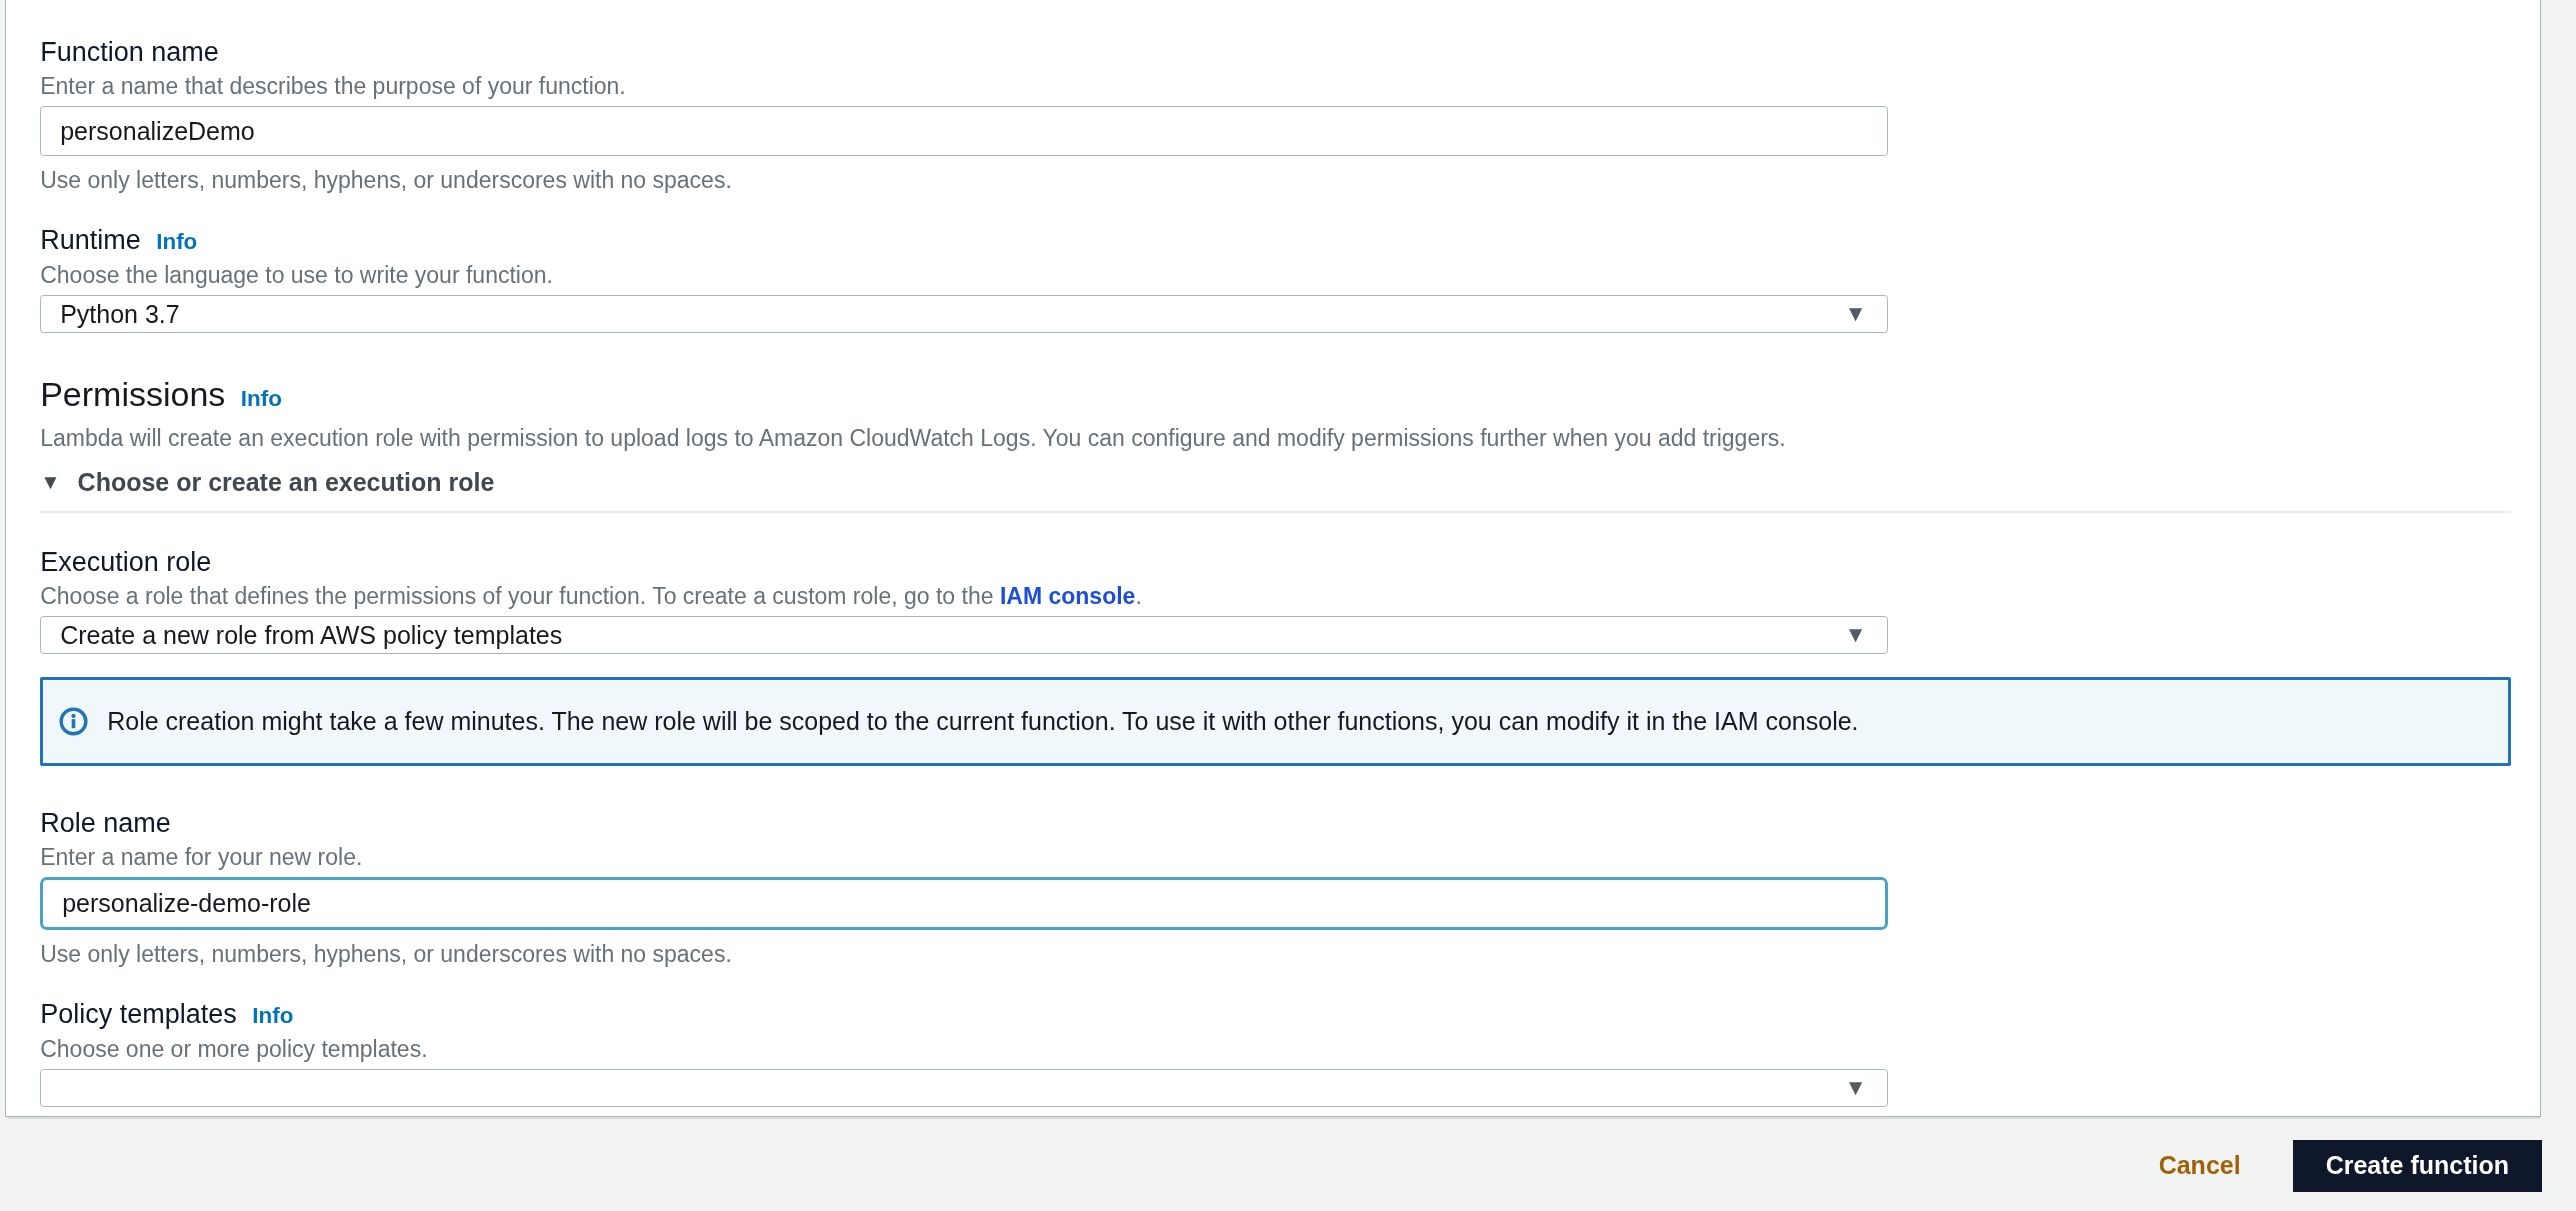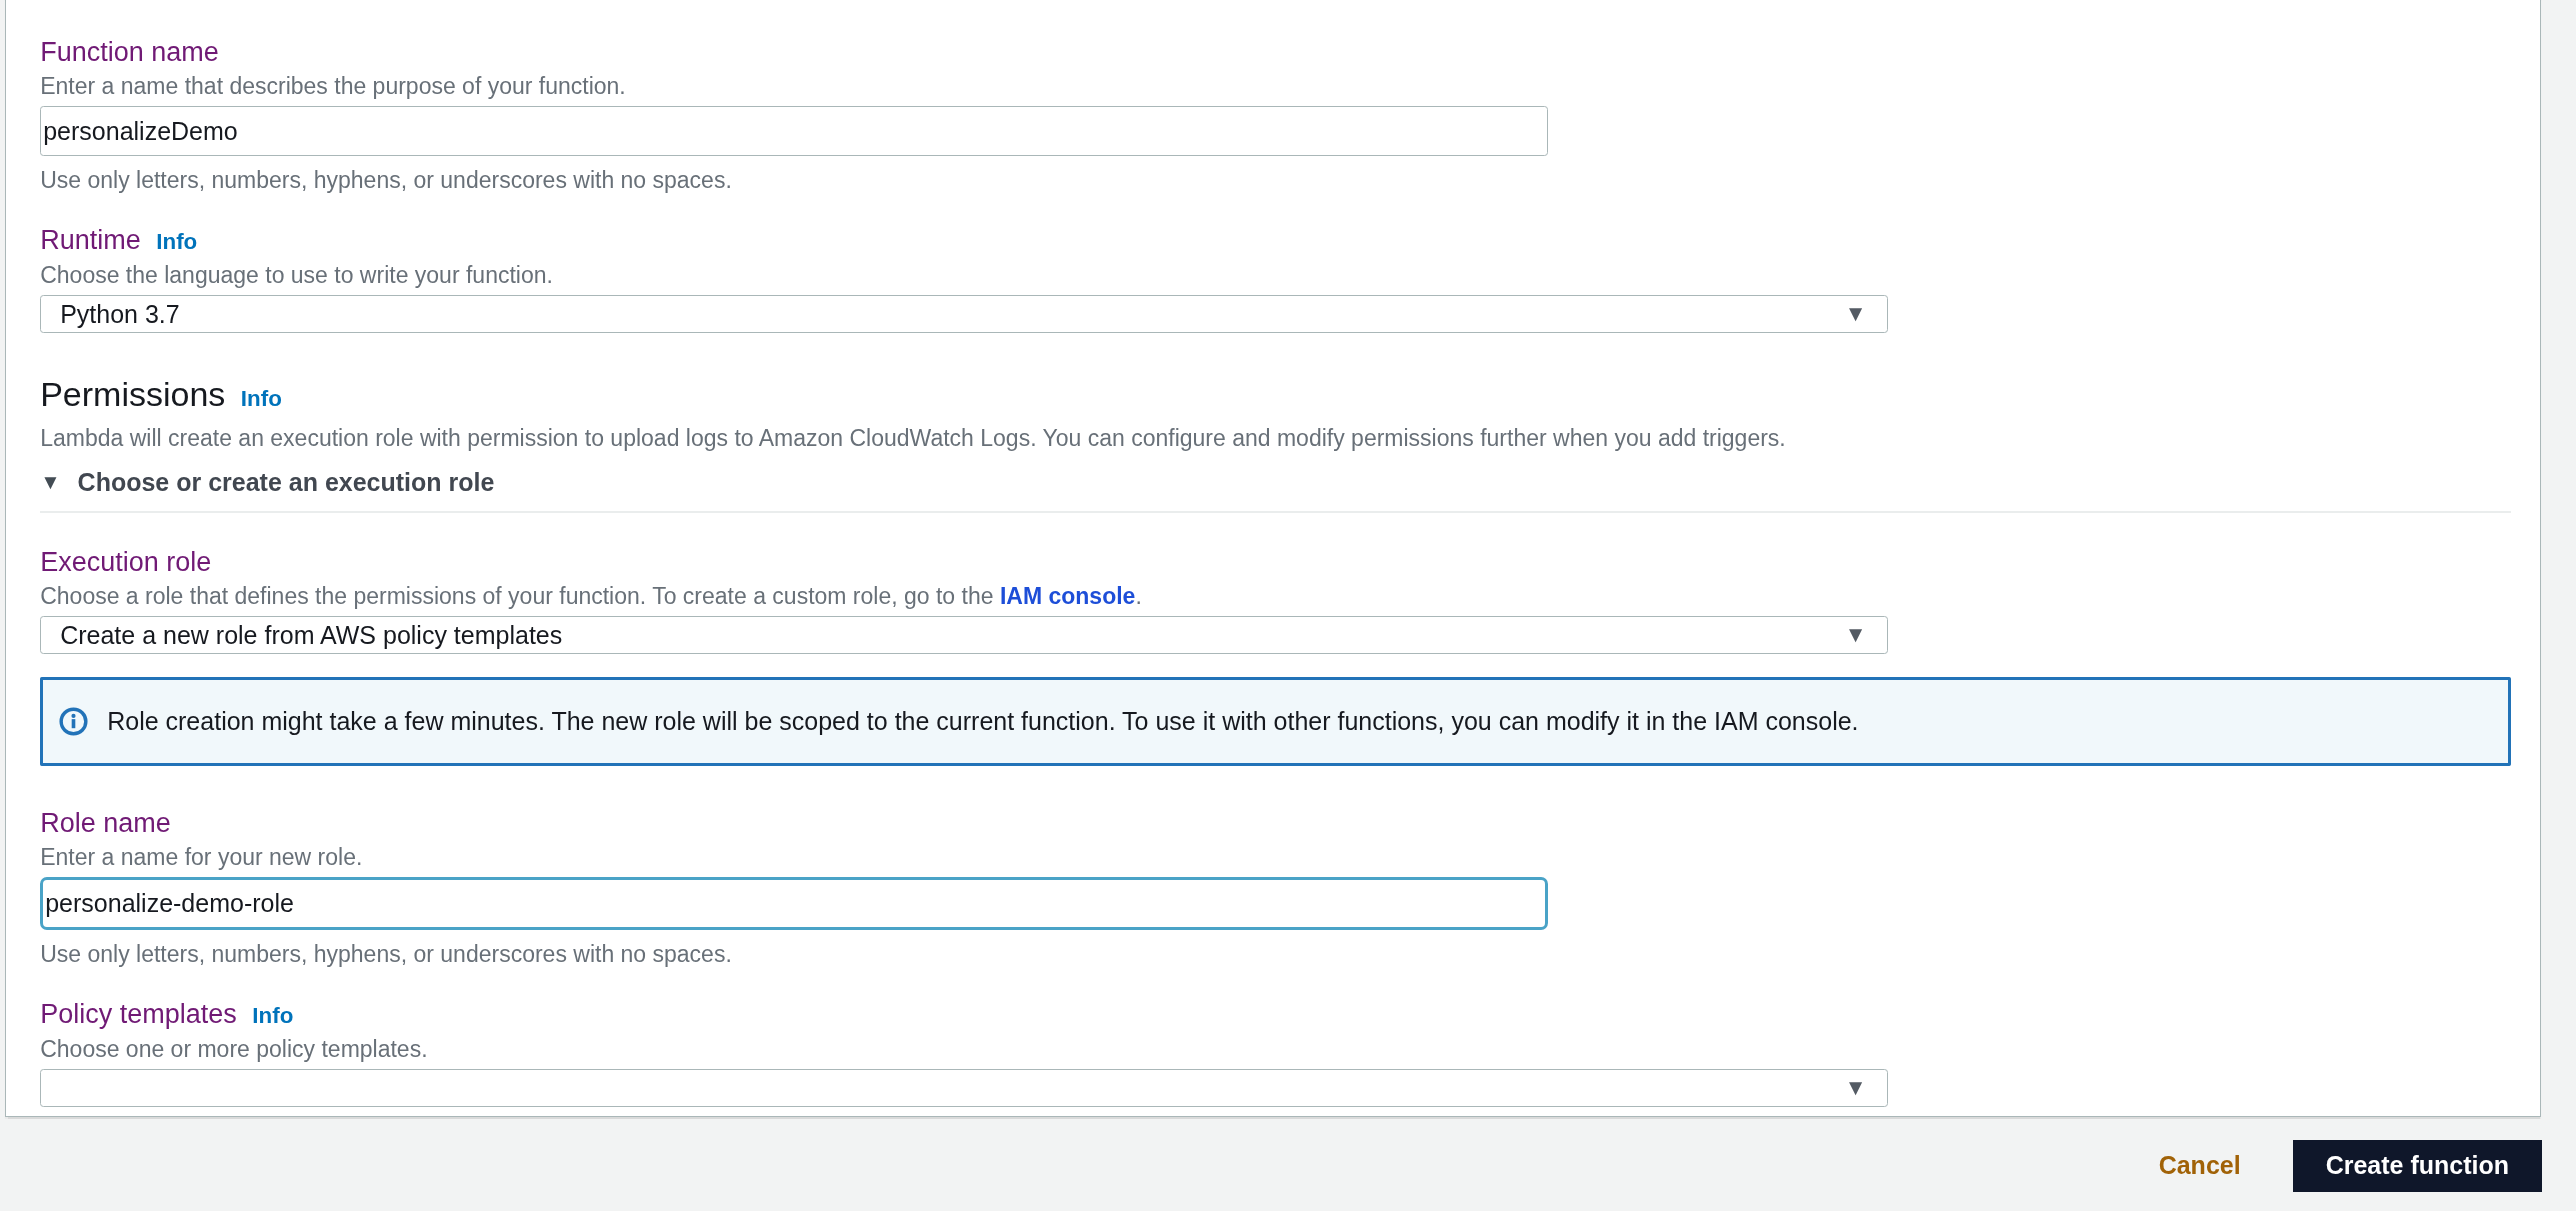--- a/index.html
+++ b/index.html
@@ -25,7 +25,7 @@
   .field { width: 1848px; }
   .label-row { display: flex; align-items: baseline; gap: 15.5px; }
   .field-label {
-    font-size: 27px; line-height: 33px; color: #701a75;
+    font-size: 27px; line-height: 33px; color: #0f172a;
   }
   .info-link {
     font-size: 22.4px; font-weight: bold; color: #0073bb;

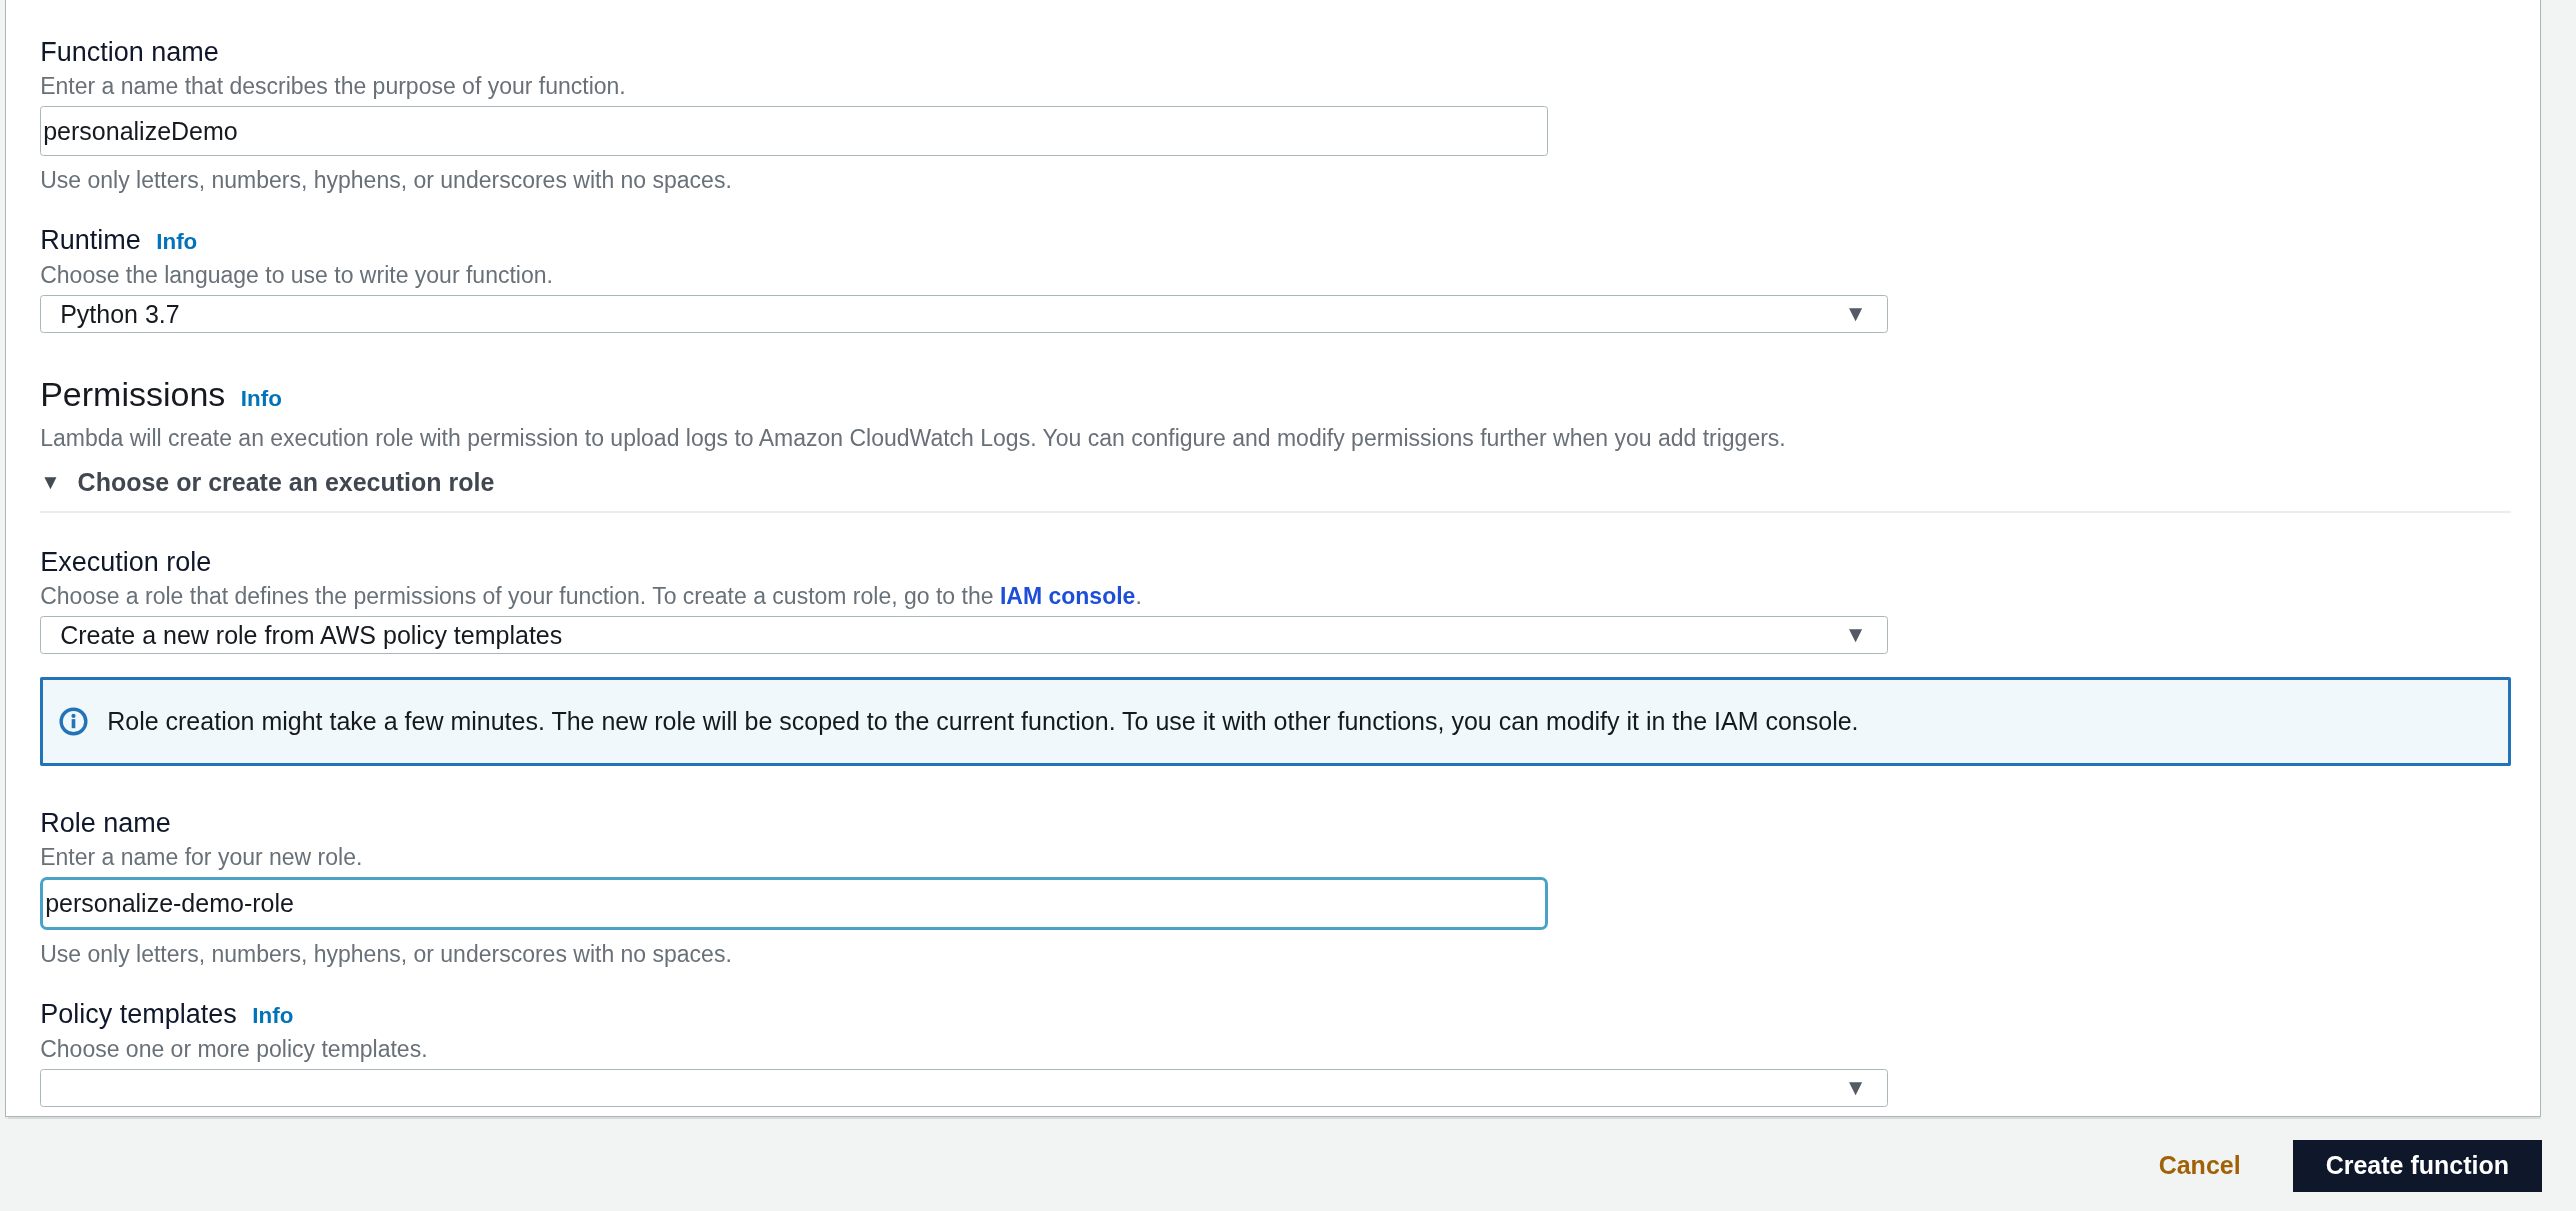--- a/index.html
+++ b/index.html
@@ -40,13 +40,13 @@
     margin-top: 10.3px;
   }
   .text-input {
-    display: block; width: 1508px; height: 50px;
+    display: block; width: 1848px; height: 50px;
     margin-top: 5.2px;
     border: 1.7px solid #aab7b8; border-radius: 3.4px;
     background: #fff;
     font-family: "Liberation Sans", sans-serif;
     font-size: 25px; color: #16191f;
-    padding: 0 2px;
+    padding: 0 19px;
     outline: none;
   }
   .text-input.focused {

